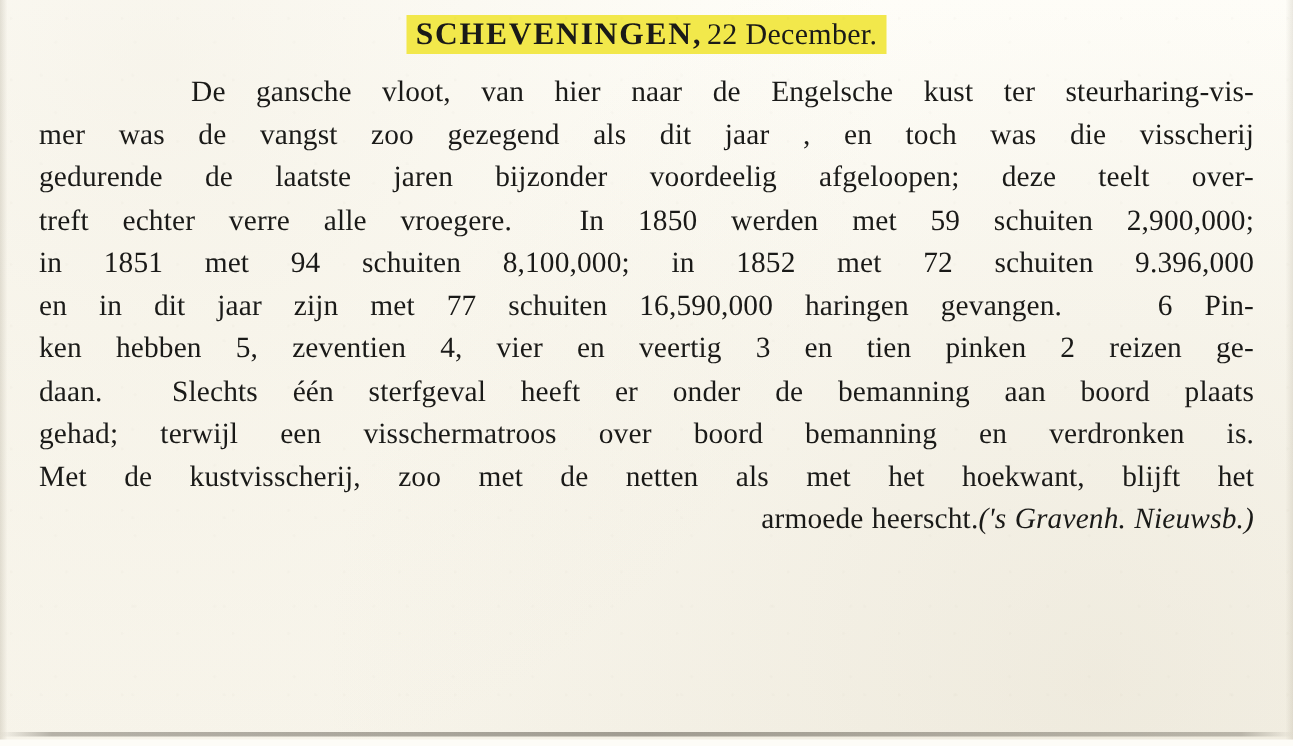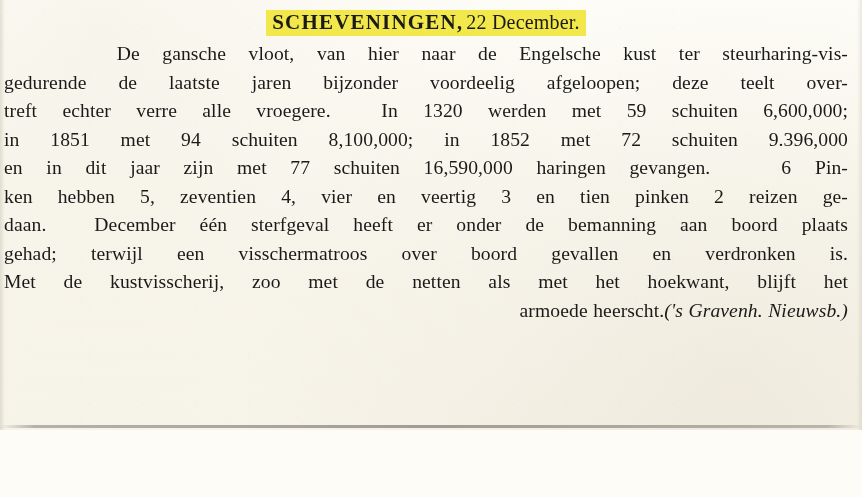--- a/index.html
+++ b/index.html
@@ -17,13 +17,13 @@
   .page {
     position: relative;
     width: 862px;
-    height: 430px;
+    height: 493px;
     background:
       radial-gradient(circle at 12% 8%, rgba(215,205,180,0.18), rgba(215,205,180,0) 55%),
       radial-gradient(circle at 85% 92%, rgba(205,195,170,0.20), rgba(205,195,170,0) 60%),
       linear-gradient(180deg, #fffef9 0%, #fbf9f1 45%, #f7f4ea 100%);
     box-sizing: border-box;
-    padding: 8px 14px 6px 4px;
+    padding: 8px 14px 6px 14px;
   }
   .grain {
     position: absolute;

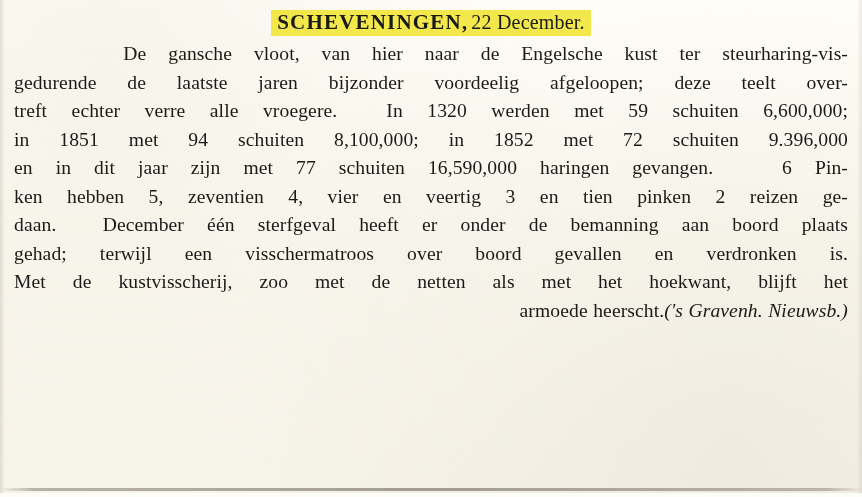--- a/index.html
+++ b/index.html
@@ -67,7 +67,7 @@
     text-align-last: justify;
     letter-spacing: 0.1px;
     word-spacing: 0.5px;
-    margin: 0;
+    margin: 12px;
   }
   .body-text .line {
     display: block;

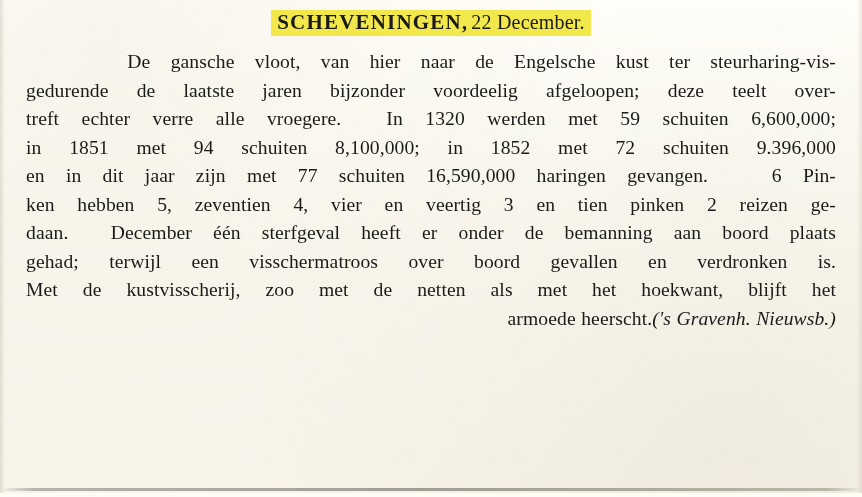--- a/index.html
+++ b/index.html
@@ -123,6 +123,7 @@
 
   <div class="body-text">
     <span class="line first">     De gansche vloot, van hier naar de Engelsche kust ter steurharing-vis-</span>
+    <span class="line">mer was de vangst zoo gezegend als dit jaar , en toch was die visscherij</span>
     <span class="line">gedurende de laatste jaren bijzonder voordeelig afgeloopen; deze teelt over-</span>
     <span class="line">treft echter verre alle vroegere.  In 1320 werden met 59 schuiten 6,600,000;</span>
     <span class="line">in 1851 met 94 schuiten 8,100,000; in 1852 met 72 schuiten 9.396,000</span>

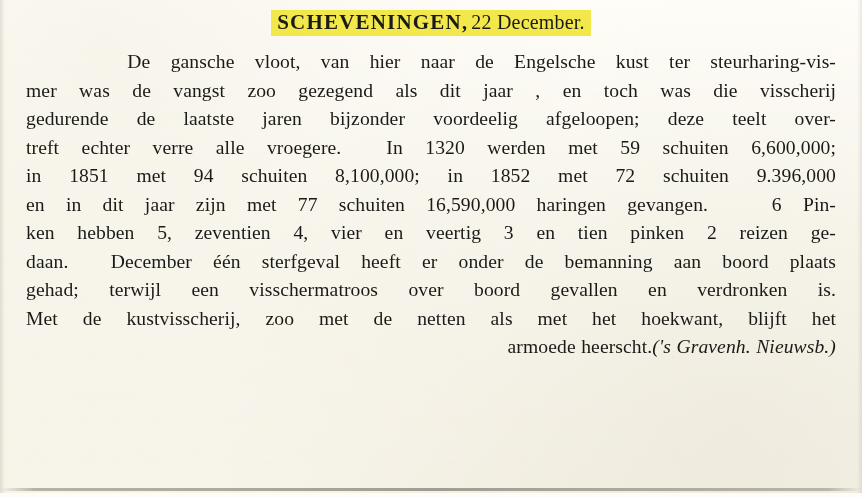--- a/index.html
+++ b/index.html
@@ -125,7 +125,7 @@
     <span class="line first">     De gansche vloot, van hier naar de Engelsche kust ter steurharing-vis-</span>
     <span class="line">mer was de vangst zoo gezegend als dit jaar , en toch was die visscherij</span>
     <span class="line">gedurende de laatste jaren bijzonder voordeelig afgeloopen; deze teelt over-</span>
-    <span class="line">treft echter verre alle vroegere.  In 1320 werden met 59 schuiten 6,600,000;</span>
+    <span class="line">treft echter verre alle vroegere.  In 1850 werden met 59 schuiten 2,900,000;</span>
     <span class="line">in 1851 met 94 schuiten 8,100,000; in 1852 met 72 schuiten 9.396,000</span>
     <span class="line">en in dit jaar zijn met 77 schuiten 16,590,000 haringen gevangen.   6 Pin-</span>
     <span class="line">ken hebben 5, zeventien 4, vier en veertig 3 en tien pinken 2 reizen ge-</span>

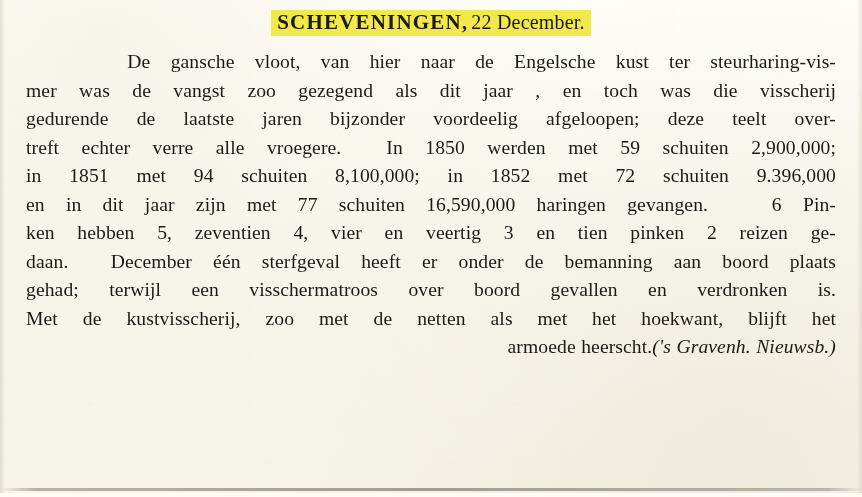--- a/index.html
+++ b/index.html
@@ -129,7 +129,7 @@
     <span class="line">in 1851 met 94 schuiten 8,100,000; in 1852 met 72 schuiten 9.396,000</span>
     <span class="line">en in dit jaar zijn met 77 schuiten 16,590,000 haringen gevangen.   6 Pin-</span>
     <span class="line">ken hebben 5, zeventien 4, vier en veertig 3 en tien pinken 2 reizen ge-</span>
-    <span class="line">daan.  December één sterfgeval heeft er onder de bemanning aan boord plaats</span>
+    <span class="line">daan.  Slechts één sterfgeval heeft er onder de bemanning aan boord plaats</span>
     <span class="line">gehad; terwijl een visschermatroos over boord gevallen en verdronken is.</span>
     <span class="line">Met de kustvisscherij, zoo met de netten als met het hoekwant, blijft het</span>
     <span class="line last"><span>armoede heerscht.</span><span class="src">('s Gravenh. Nieuwsb.)</span></span>

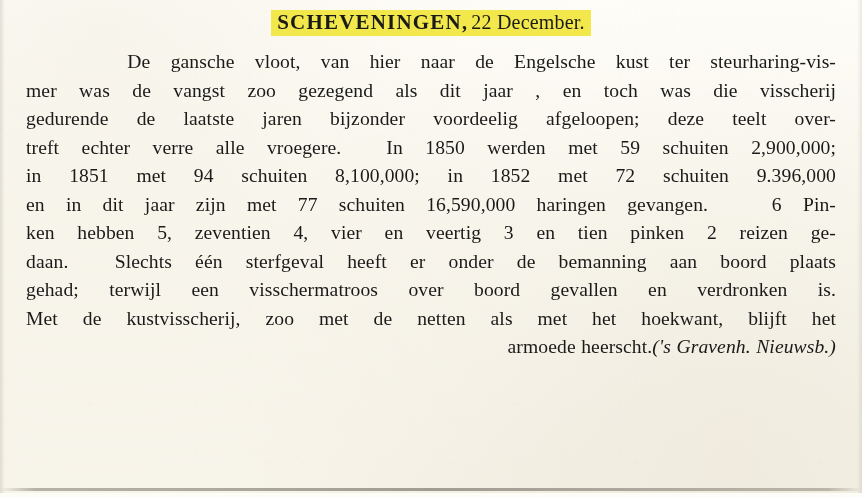--- a/index.html
+++ b/index.html
@@ -130,7 +130,7 @@
     <span class="line">en in dit jaar zijn met 77 schuiten 16,590,000 haringen gevangen.   6 Pin-</span>
     <span class="line">ken hebben 5, zeventien 4, vier en veertig 3 en tien pinken 2 reizen ge-</span>
     <span class="line">daan.  Slechts één sterfgeval heeft er onder de bemanning aan boord plaats</span>
-    <span class="line">gehad; terwijl een visschermatroos over boord gevallen en verdronken is.</span>
+    <span class="line">gehad; terwijl een visschermatroos over boord bemanning en verdronken is.</span>
     <span class="line">Met de kustvisscherij, zoo met de netten als met het hoekwant, blijft het</span>
     <span class="line last"><span>armoede heerscht.</span><span class="src">('s Gravenh. Nieuwsb.)</span></span>
   </div>

